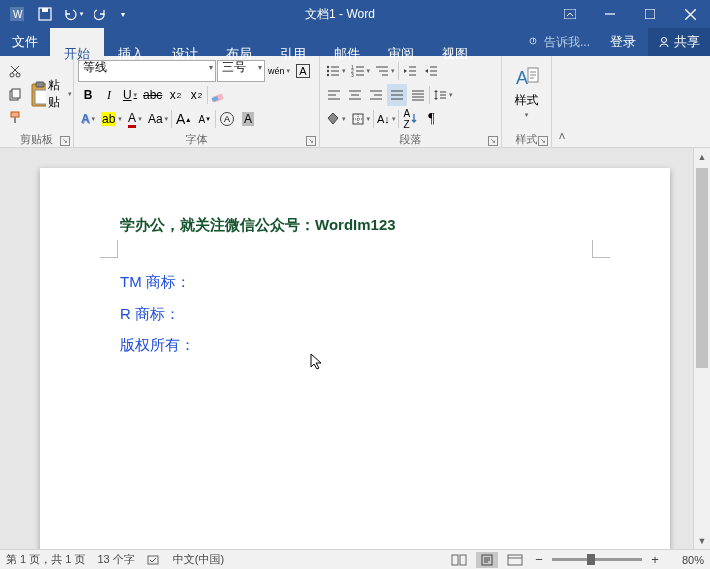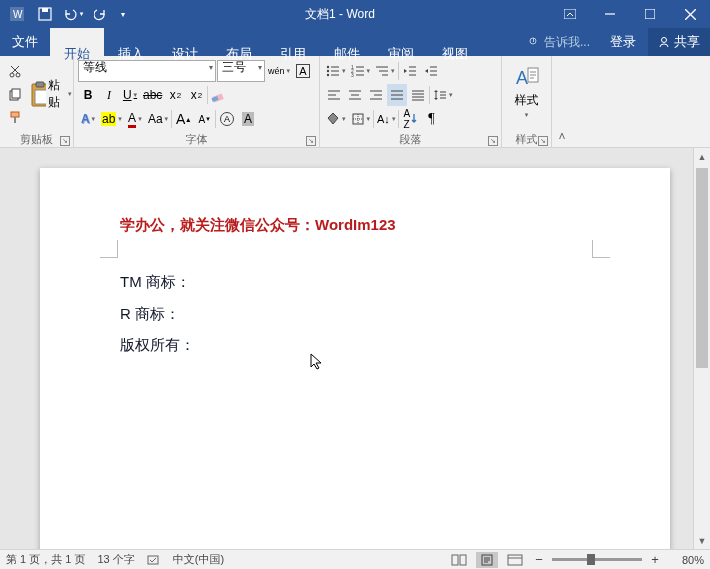--- a/index.html
+++ b/index.html
@@ -40,7 +40,7 @@
 
 .doc-area { position:absolute; top:148px; left:0; right:0; bottom:20px; background:#e6e6e6; overflow:hidden; }
 .page { position:absolute; left:50%; transform:translateX(-50%); top:20px; width:630px; height:560px; background:#fff; box-shadow:0 2px 6px rgba(0,0,0,0.3); }
-.page-header { position:absolute; top:48px; left:80px; right:84px; color:#b91c1c; font-size:15px; font-weight:bold; }
+.page-header { position:absolute; top:48px; left:80px; right:84px; color:#14532d; font-size:15px; font-weight:bold; }
 .crop-tl, .crop-tr { position:absolute; top:72px; width:18px; height:18px; }
 .crop-tl{ left:60px; border-right:1px solid #bbb; border-bottom:1px solid #bbb;}
 .crop-tr{ right:60px; border-left:1px solid #bbb; border-bottom:1px solid #bbb;}

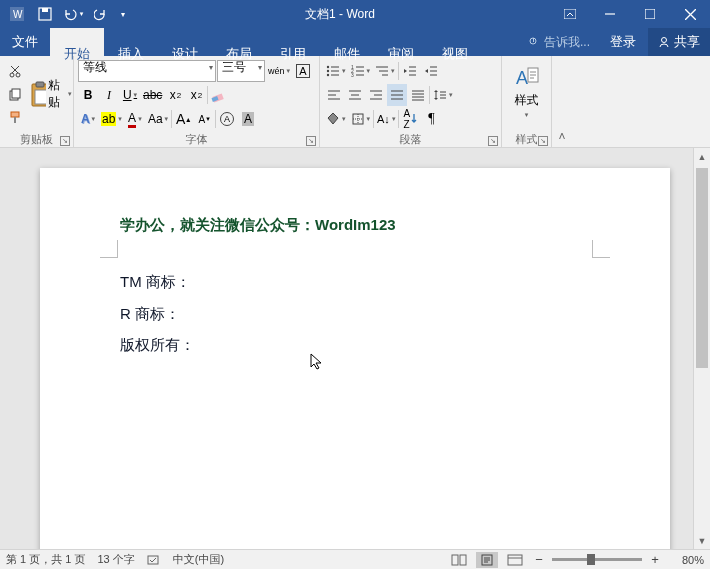--- a/index.html
+++ b/index.html
@@ -44,7 +44,7 @@
 .crop-tl, .crop-tr { position:absolute; top:72px; width:18px; height:18px; }
 .crop-tl{ left:60px; border-right:1px solid #bbb; border-bottom:1px solid #bbb;}
 .crop-tr{ right:60px; border-left:1px solid #bbb; border-bottom:1px solid #bbb;}
-.doc-content { position:absolute; top:98px; left:80px; right:80px; font-size:15px; color:#0f172a; line-height:2.1; }
+.doc-content { position:absolute; top:98px; left:80px; right:80px; font-size:15px; color:#1d4ed8; line-height:2.1; }
 .cursor-arrow { position:absolute; top:185px; left:270px; font-size:16px; color:#000; }
 .scrollbar { position:absolute; right:0; top:0; bottom:0; width:17px; background:#f0f0f0; border-left:1px solid #d4d4d4;}
 .scroll-thumb { position:absolute; top:20px; left:2px; right:2px; height:200px; background:#c2c2c2;}

